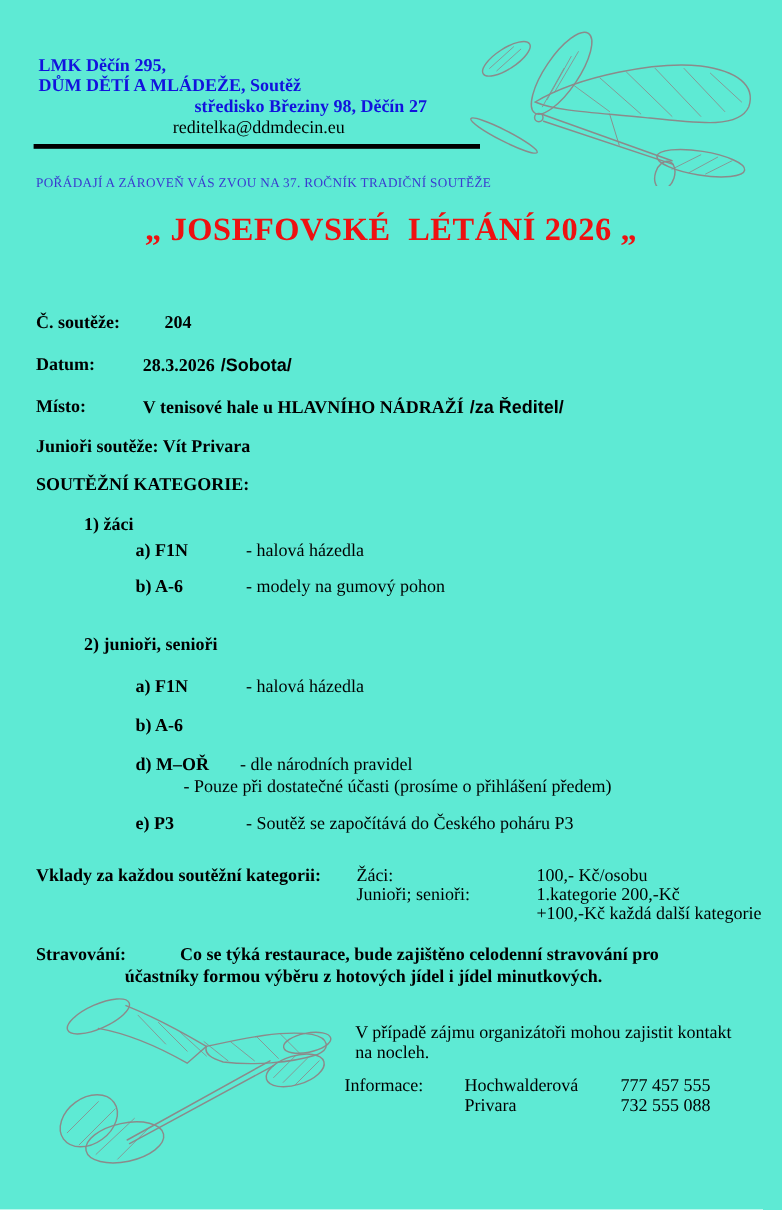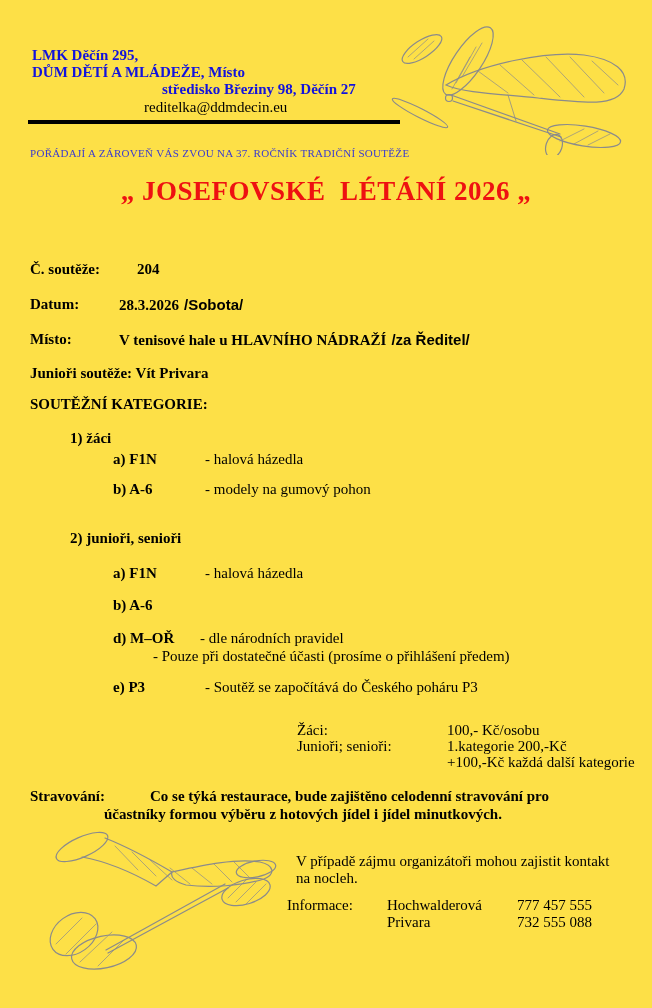--- a/index.html
+++ b/index.html
@@ -6,7 +6,7 @@
   .page{
     position:relative;
     width:652px;height:1008px;
-    background:#fde047;
+    background:#5eead4;
     font-family:"Liberation Serif", serif;
     color:#000000;
     overflow:hidden;

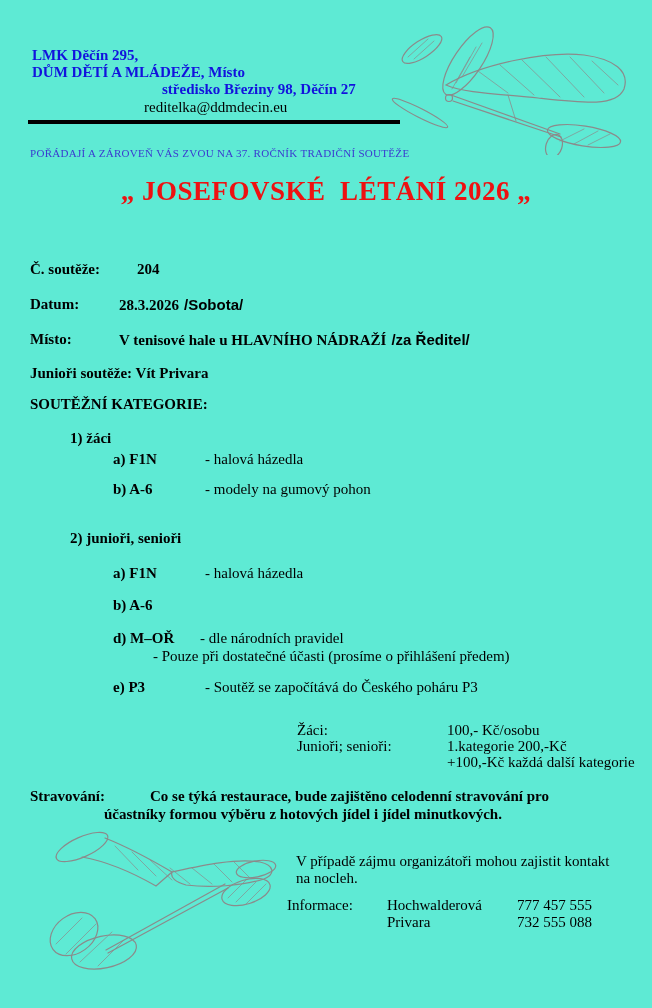--- a/index.html
+++ b/index.html
@@ -33,7 +33,7 @@
 <div class="page">
 
   <div class="abs blue fs15" style="left:32px;top:47px;">LMK Děčín 295,</div>
-  <div class="abs blue fs15" style="left:32px;top:64px;">DŮM DĚTÍ A MLÁDEŽE, Místo</div>
+  <div class="abs blue fs15" style="left:32px;top:64px;">DŮM DĚTÍ A MLÁDEŽE, Soutěž</div>
   <div class="abs blue fs15" style="left:162px;top:81px;">středisko Březiny 98, Děčín 27</div>
   <div class="abs fs15" style="left:144px;top:99px;">reditelka@ddmdecin.eu</div>
   <div class="abs rule"></div>

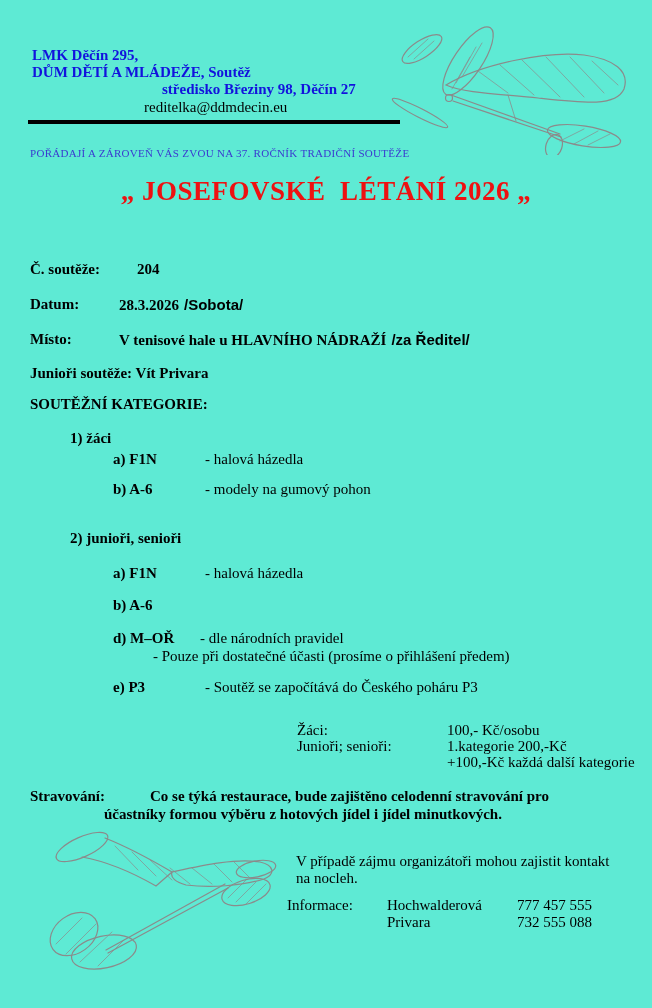--- a/index.html
+++ b/index.html
@@ -92,6 +92,7 @@
   <div class="abs b fs15" style="left:113px;top:679px;">e) P3</div>
   <div class="abs fs15" style="left:205px;top:679px;">- Soutěž se započítává do Českého poháru P3</div>
 
+  <div class="abs b fs15" style="left:30px;top:722px;">Vklady za každou soutěžní kategorii:</div>
   <div class="abs fs15" style="left:297px;top:722px;">Žáci:</div>
   <div class="abs fs15" style="left:447px;top:722px;">100,- Kč/osobu</div>
   <div class="abs fs15" style="left:297px;top:738px;">Junioři; senioři:</div>

